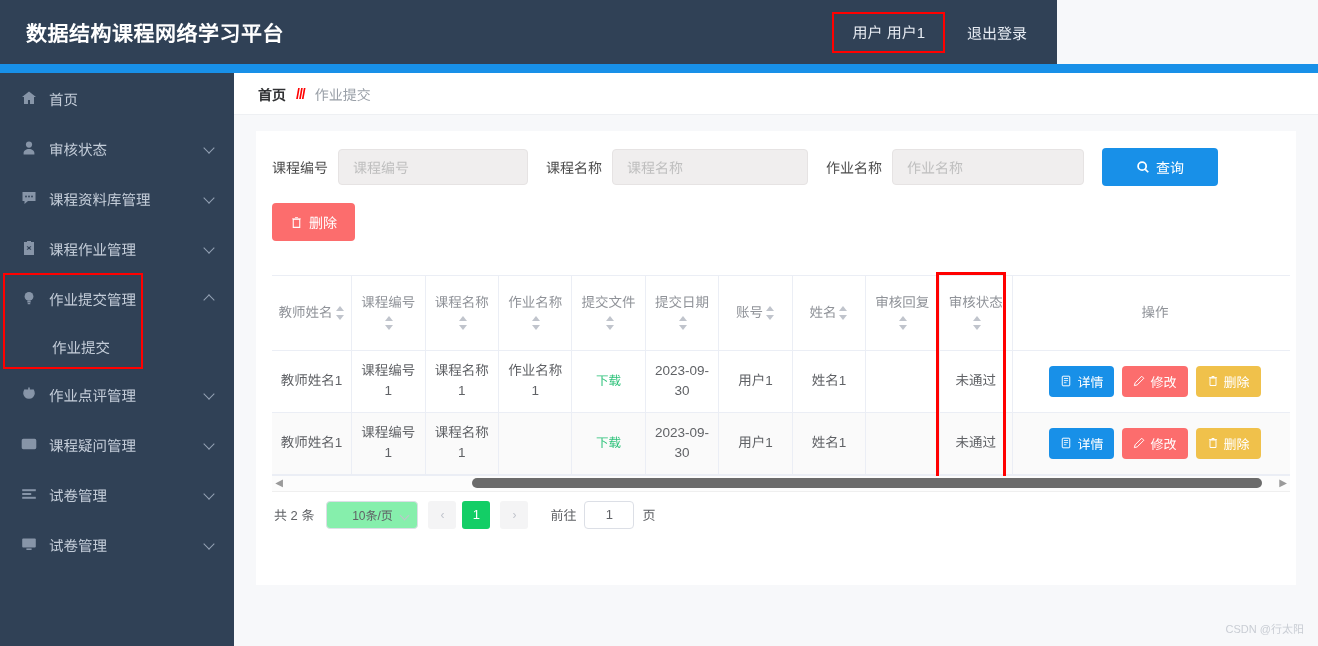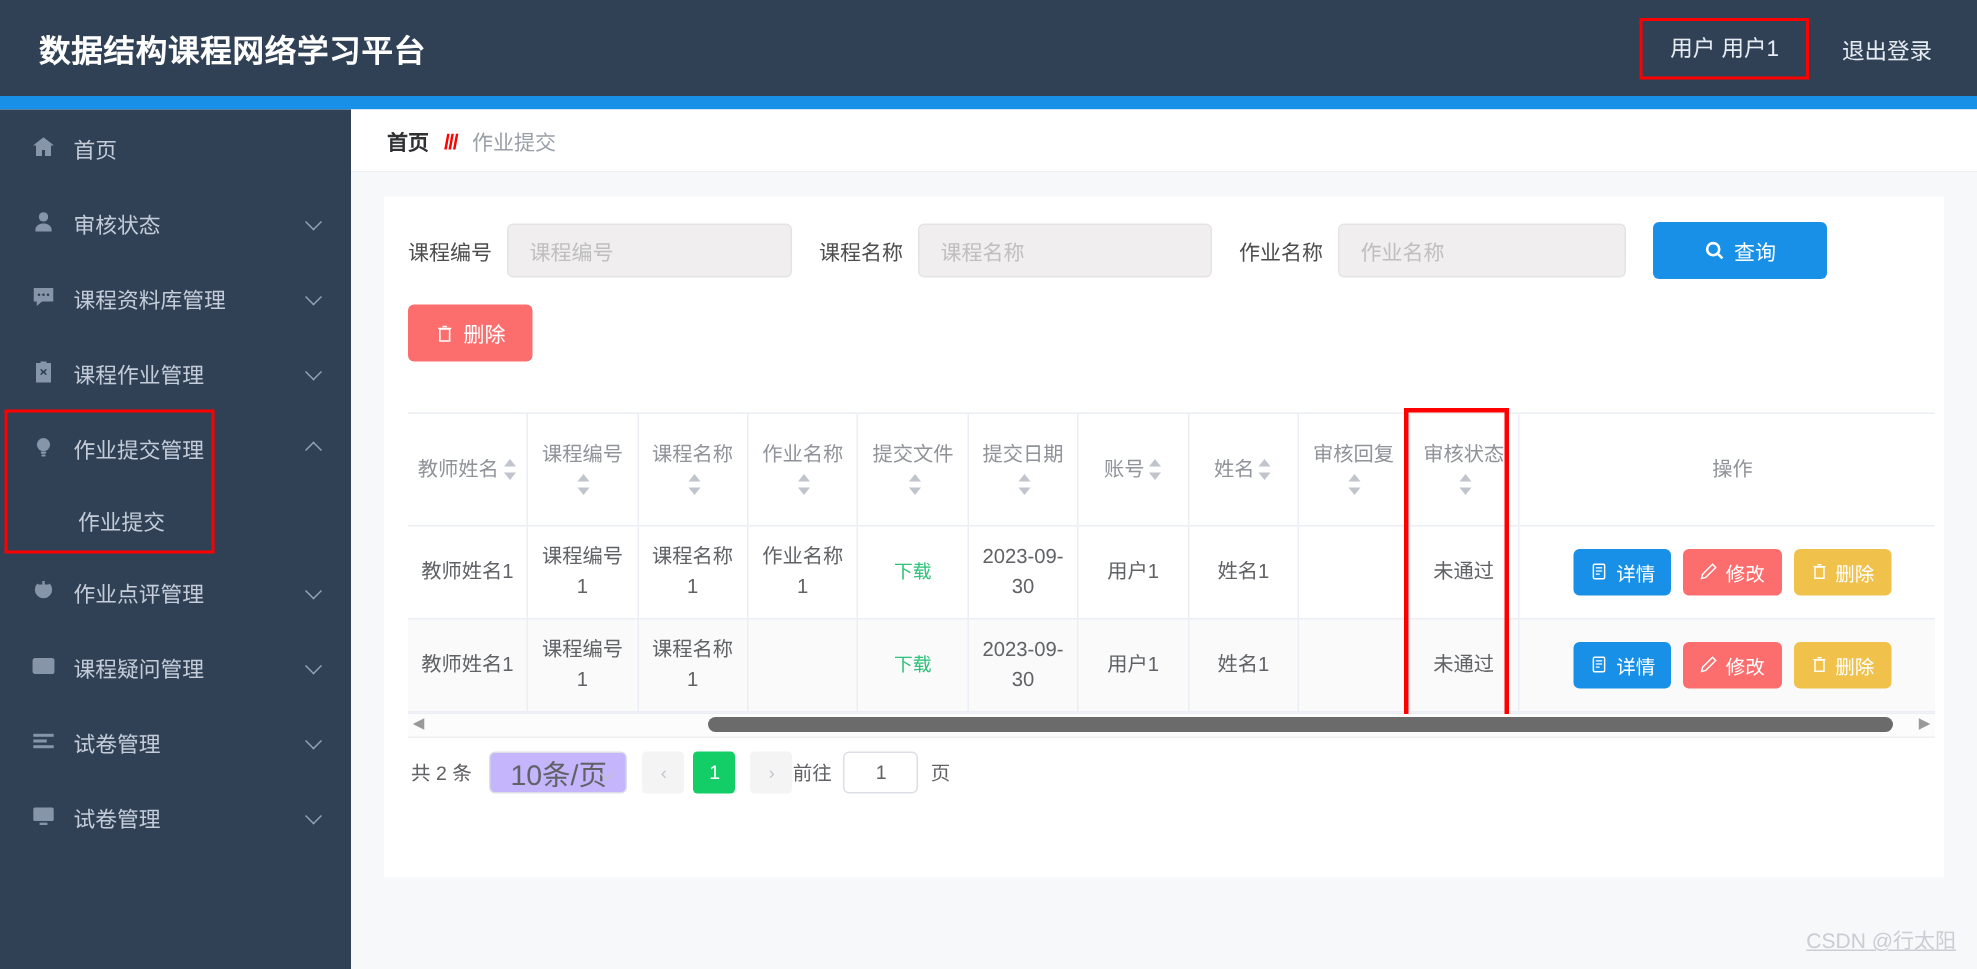--- a/index.html
+++ b/index.html
@@ -13,7 +13,7 @@
 
   
   .header {
-    position: absolute; left: 0; top: 0; width: 1318px; height: 64px;
+    position: absolute; left: 0; top: 0; width: 1057px; height: 64px;
     background: #304156;
     display: flex; align-items: center; justify-content: space-between;
     padding: 0 16px 0 26px;

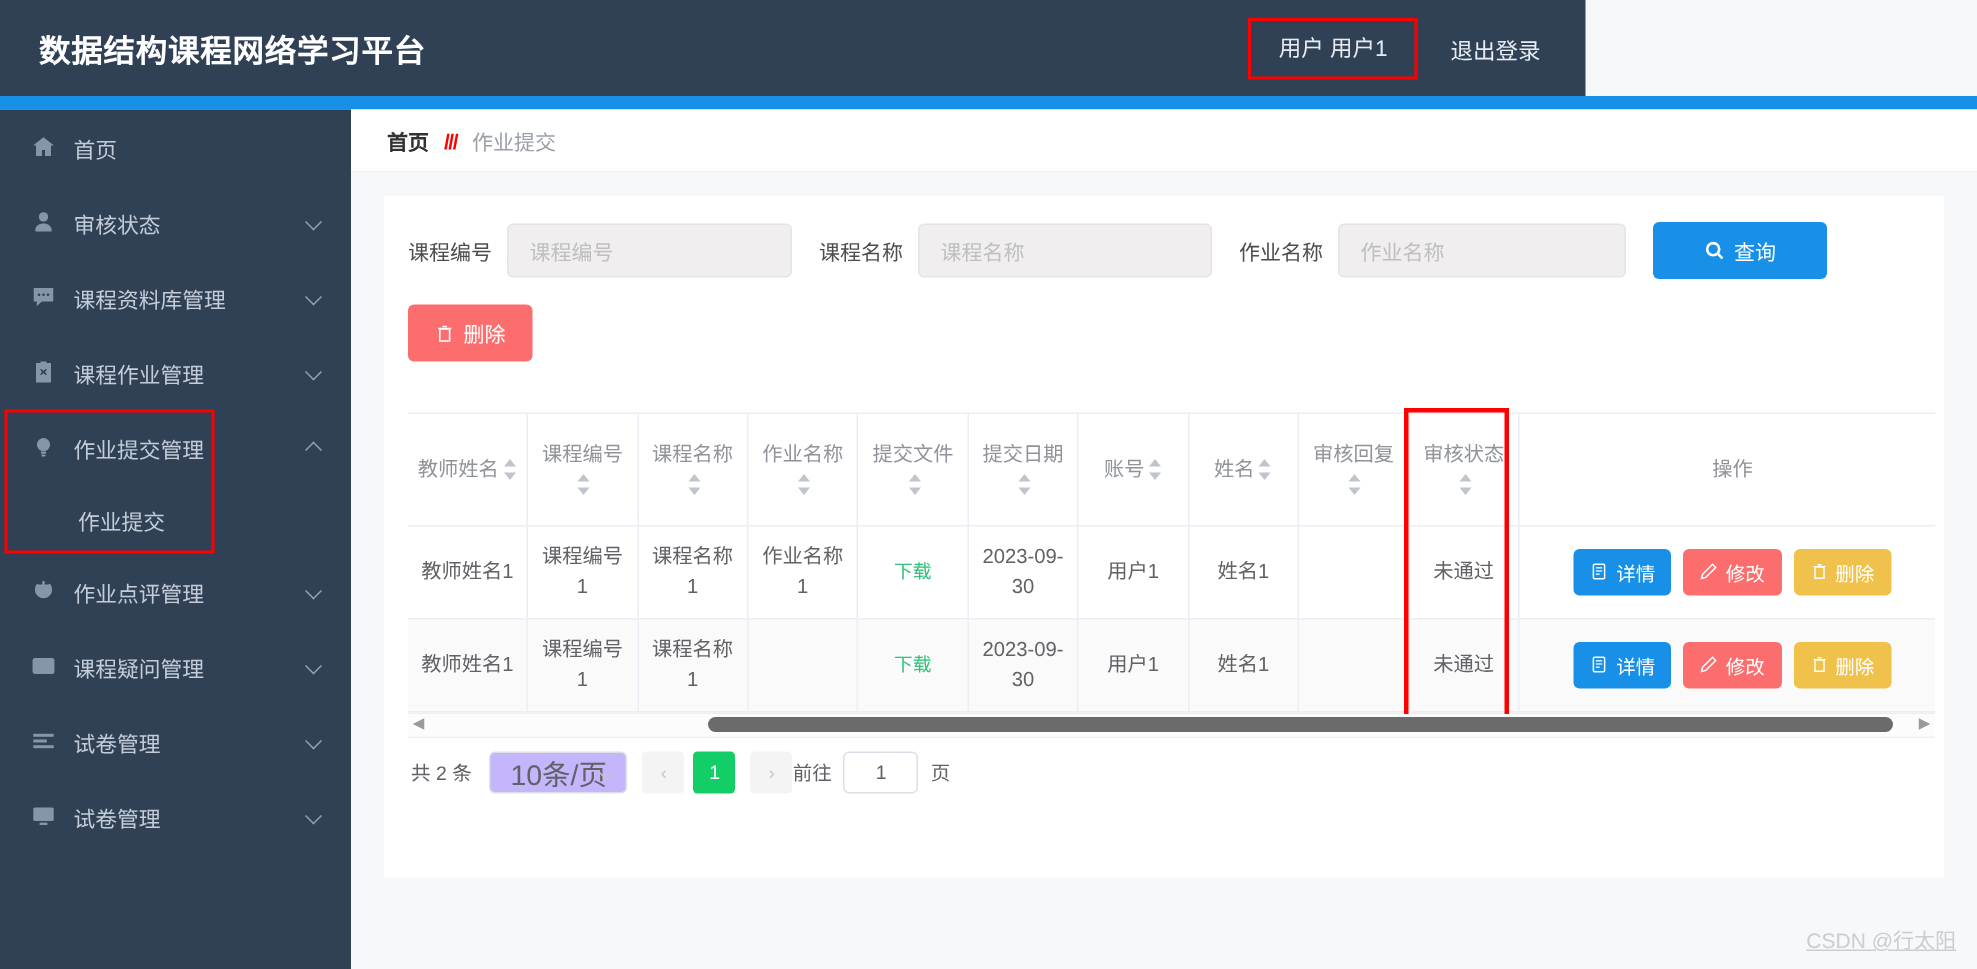--- a/index.html
+++ b/index.html
@@ -204,8 +204,8 @@
   .pg-total { margin-right: 12px; }
   .pg-select {
     width: 92px; height: 28px; border: 1px solid #dcdfe6; border-radius: 4px;
-    background: #c4b5fd; display: flex; align-items: center; justify-content: center;
-    font-size: 19px; color: #606266; position: relative; cursor: pointer;
+    background: #86efac; display: flex; align-items: center; justify-content: center;
+    font-size: 12px; color: #606266; position: relative; cursor: pointer;
   }
   .pg-select .sel-caret {
     position: absolute; right: 9px; top: 10px;

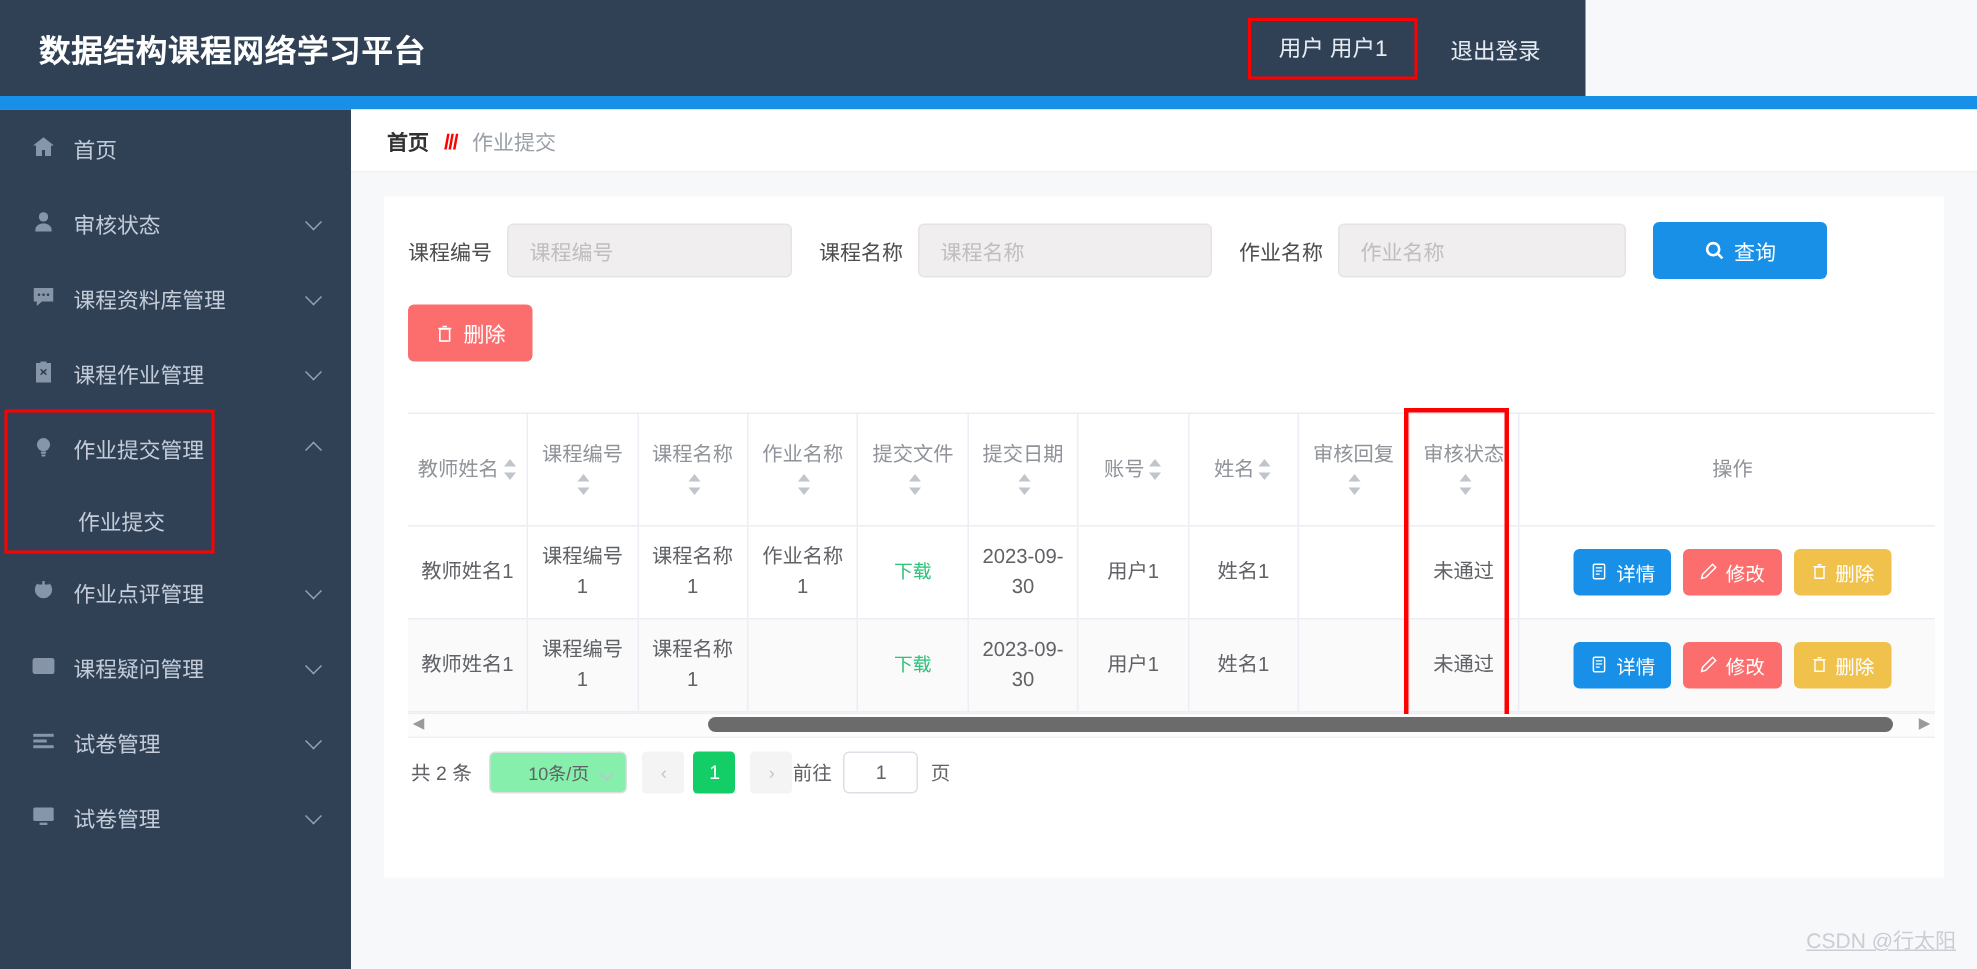--- a/index.html
+++ b/index.html
@@ -223,7 +223,7 @@
     display: flex; align-items: center; justify-content: center;
     font-size: 13px; margin-left: 6px; cursor: pointer;
   }
-  .pg-jump { display: flex; align-items: center; }
+  .pg-jump { margin-left: 22px; display: flex; align-items: center; }
   .pg-jump-label { margin-right: 8px; }
   .pg-jump-input {
     width: 50px; height: 28px; border: 1px solid #dcdfe6; border-radius: 4px;

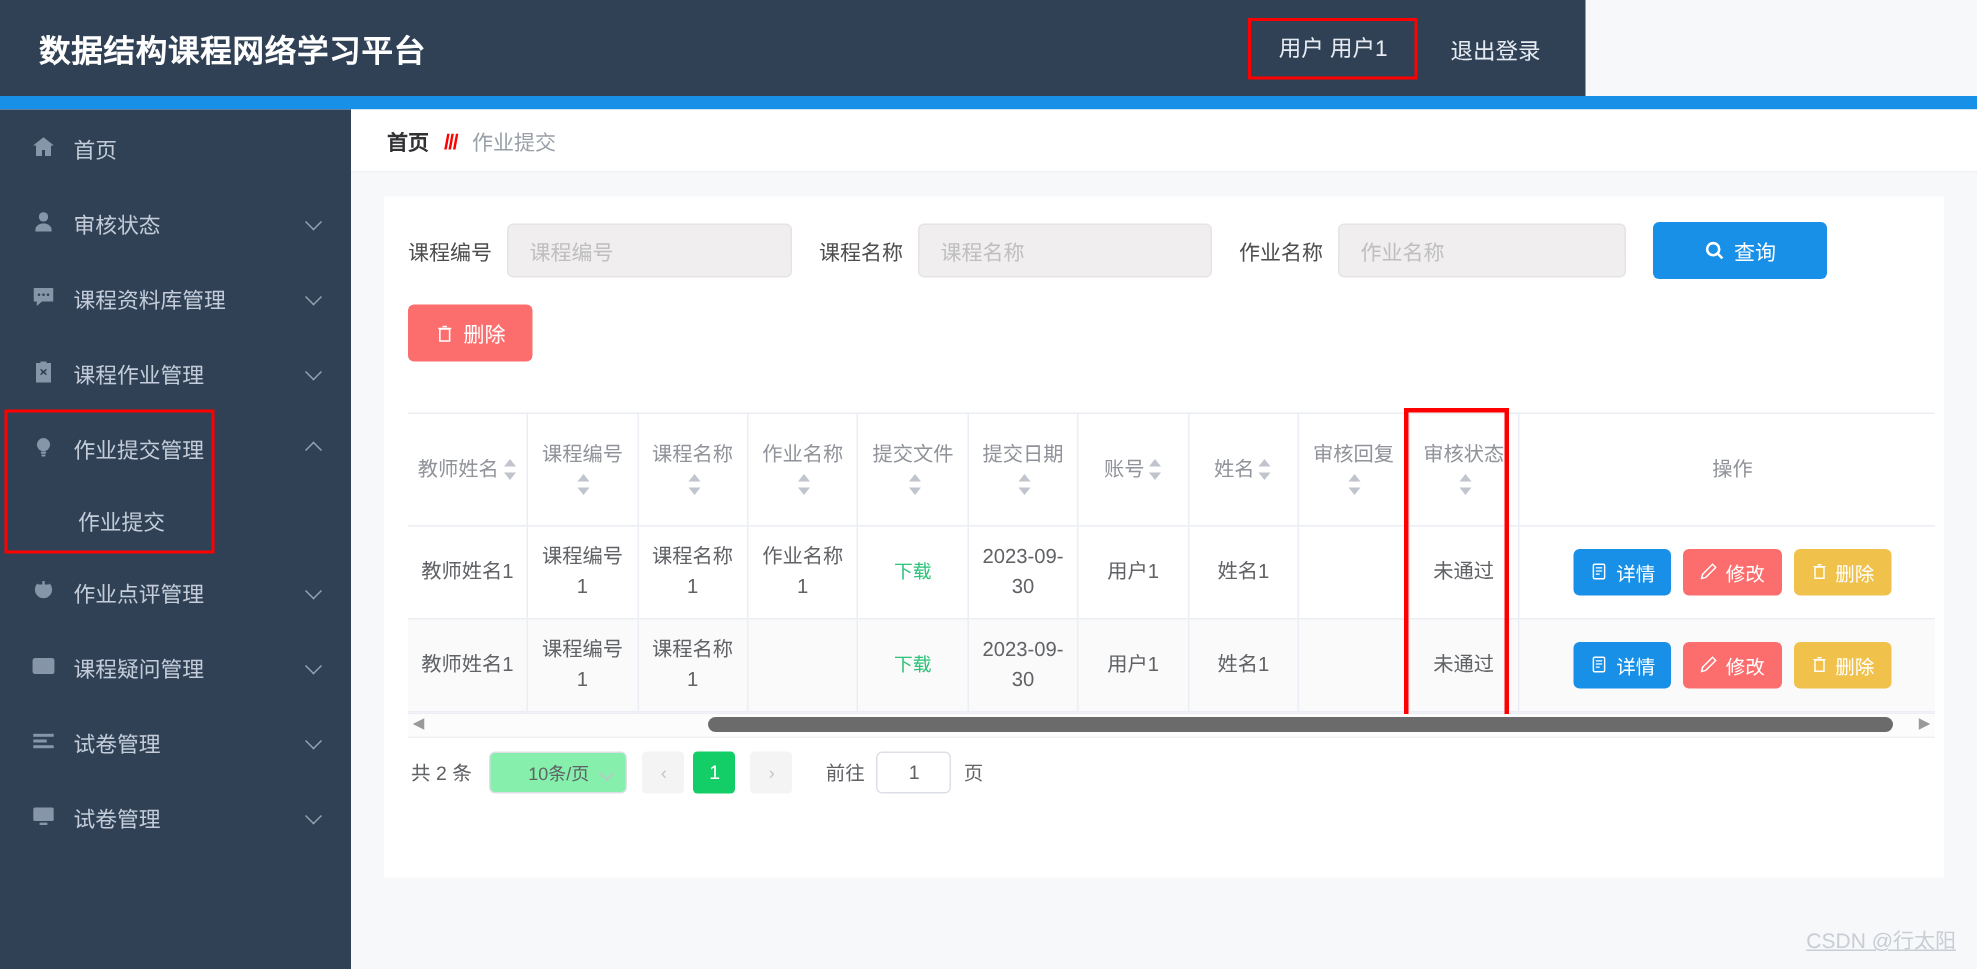--- a/index.html
+++ b/index.html
@@ -234,7 +234,7 @@
 
   .watermark {
     position: absolute; right: 14px; bottom: 10px;
-    font-size: 14px; color: #c9cdd4; text-decoration: underline;
+    font-size: 11px; color: #c9cdd4;
   }
 </style>
 </head>

